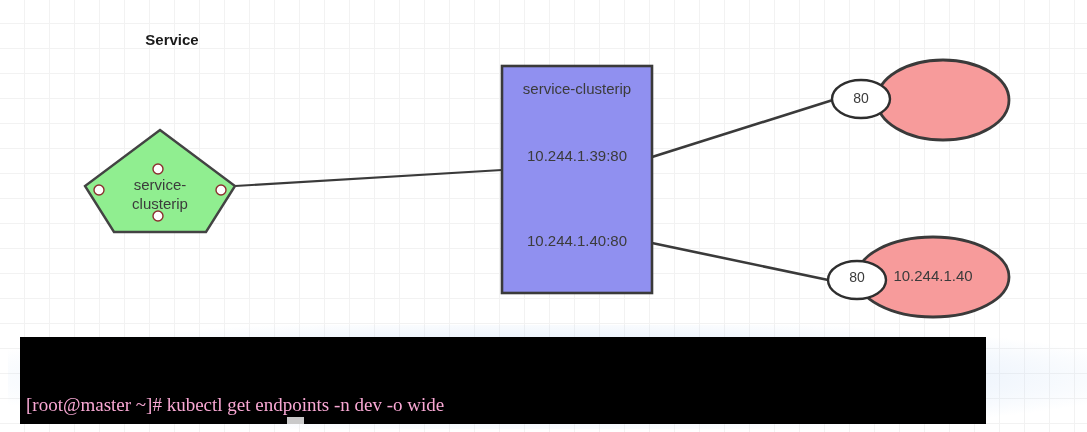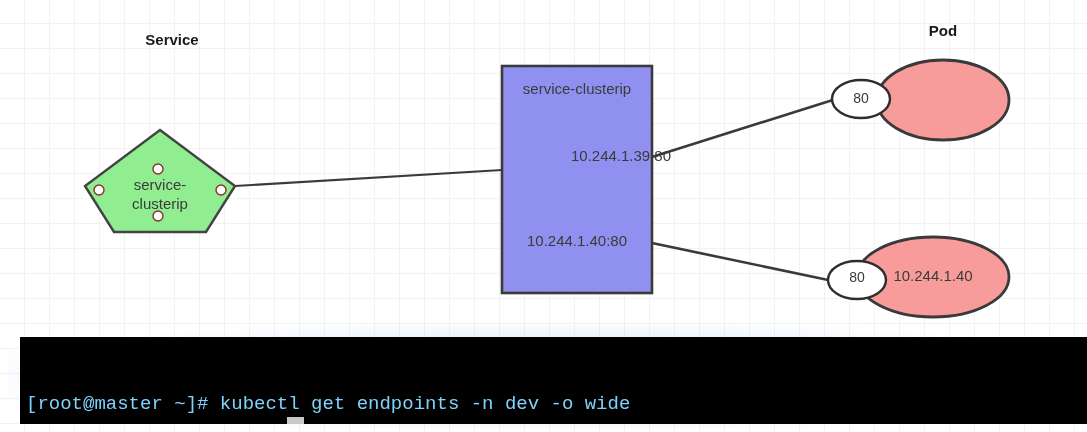--- a/index.html
+++ b/index.html
@@ -137,7 +137,6 @@
   </svg>
 
   <div class="col-title" id="title-service">Service</div>
-  <div class="col-title" id="title-pod">Pod</div>
 
   <div class="node-label wrap" id="label-service-pentagon">service-clusterip</div>
 

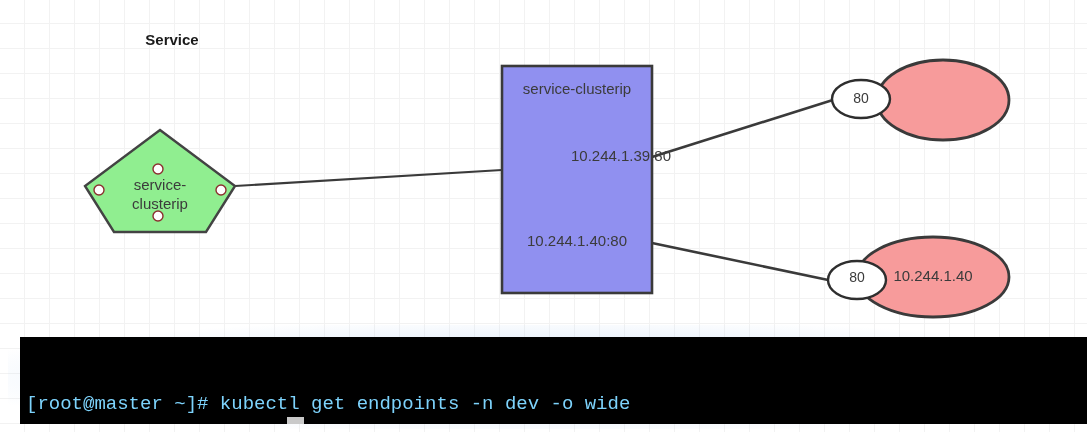--- a/index.html
+++ b/index.html
@@ -60,7 +60,7 @@
 
   
   #label-ep-name { left: 502px; top: 80px;  width: 150px; }
-  #label-ep-ip1  { left: 502px; top: 147px; width: 150px; padding-left: 44px; }
+  #label-ep-ip1  { left: 502px; top: 147px; width: 150px; }
   #label-ep-ip2  { left: 502px; top: 232px; width: 150px; }
 
   

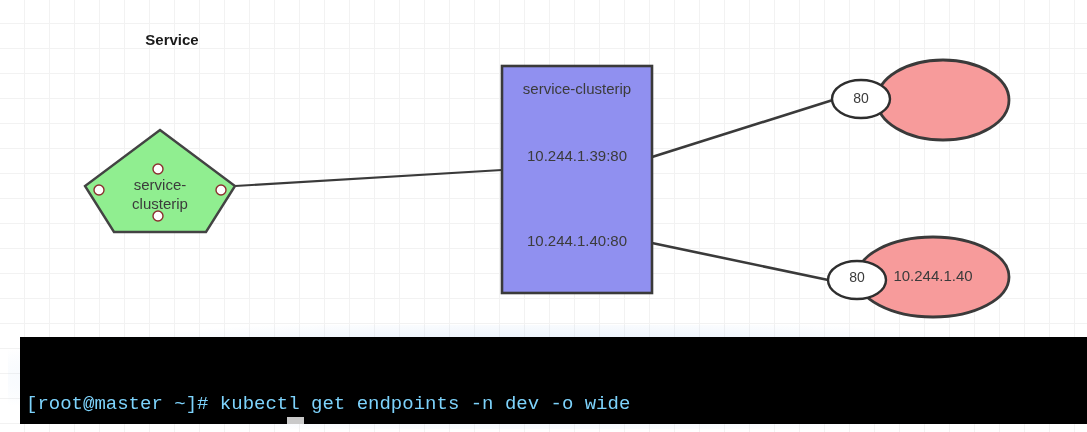--- a/index.html
+++ b/index.html
@@ -85,11 +85,11 @@
     position: absolute;
     left: 20px;
     top: 337px;
-    width: 1067px;
+    width: 966px;
     height: 87px;
     background: #000000;
-    color: #7dd3fc;
-    font-family: Liberation Mono, monospace;
+    color: #f9a8d4;
+    font-family: Liberation Serif, serif;
     font-size: 19px;
     line-height: 27px;
     white-space: pre;

